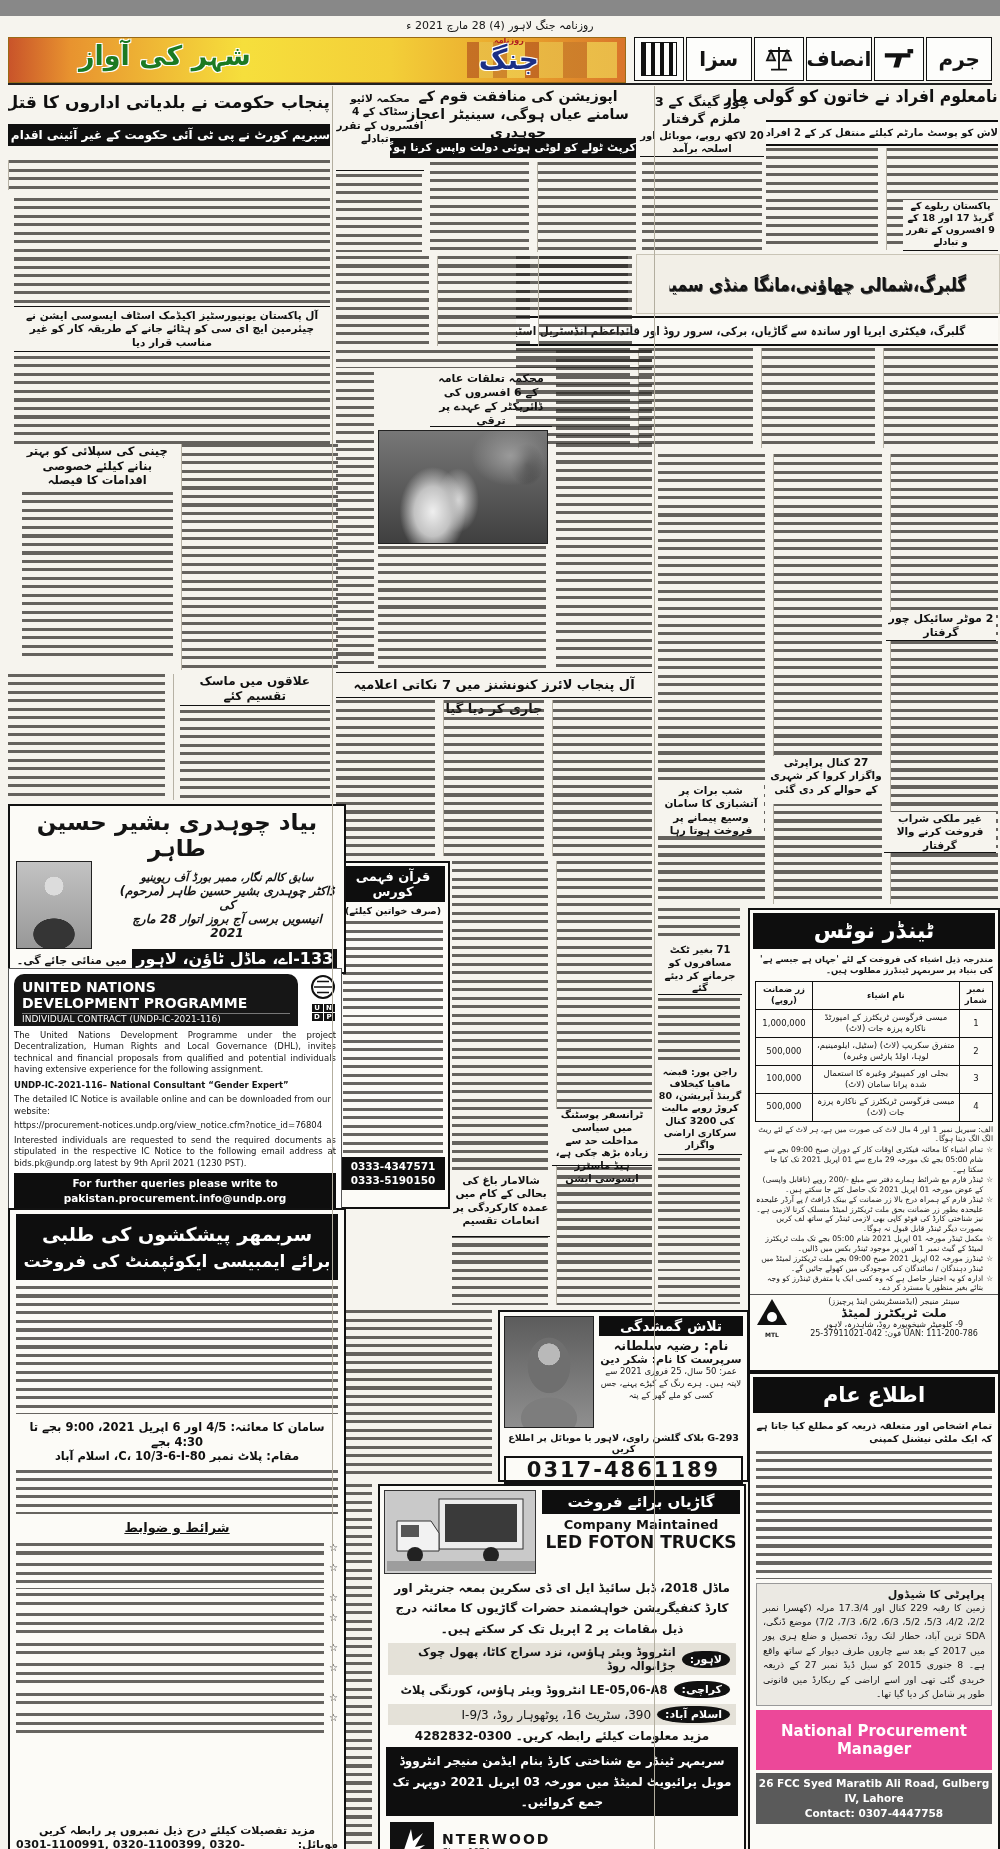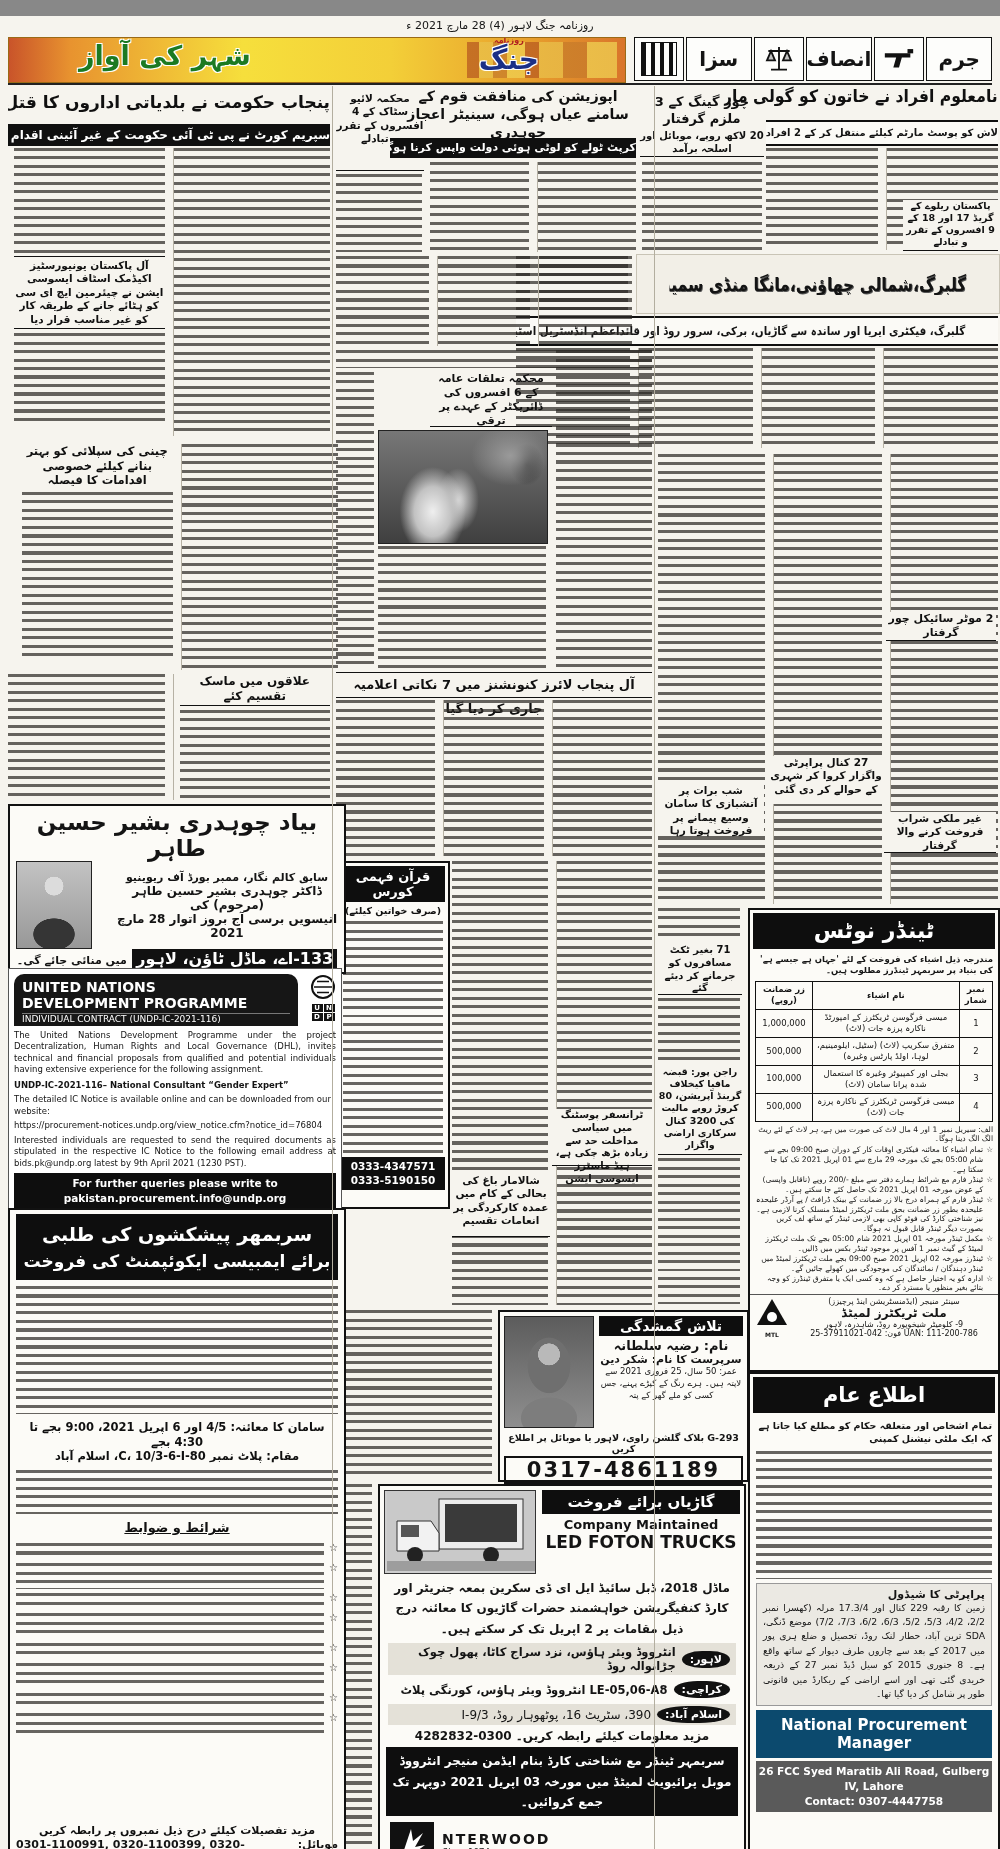--- a/index.html
+++ b/index.html
@@ -334,7 +334,7 @@
 
   <div class="abs rtl hd nowrapfit" style="left:8px;top:76px;width:322px;font-size:17px;">پنجاب حکومت نے بلدیاتی اداروں کا قتل کیا، لیاقت بلوچ</div>
   <div class="abs rtl kick nowrapfit" style="left:8px;top:108px;width:322px;height:22px;font-size:12px;line-height:22px;">سپریم کورٹ نے پی ٹی آئی حکومت کے غیر آئینی اقدام پر مہر تصدیق ثبت کر دی</div>
-  <div class="abs cols" style="left:8px;top:132px;width:322px;height:288px;">
+  <div class="abs cols" style="left:8px;top:144px;width:322px;height:288px;flex-direction:column;">
     <div class="sim"></div>
     <div style="border-left:none;">
       <div class="sim" style="height:108px;"></div>

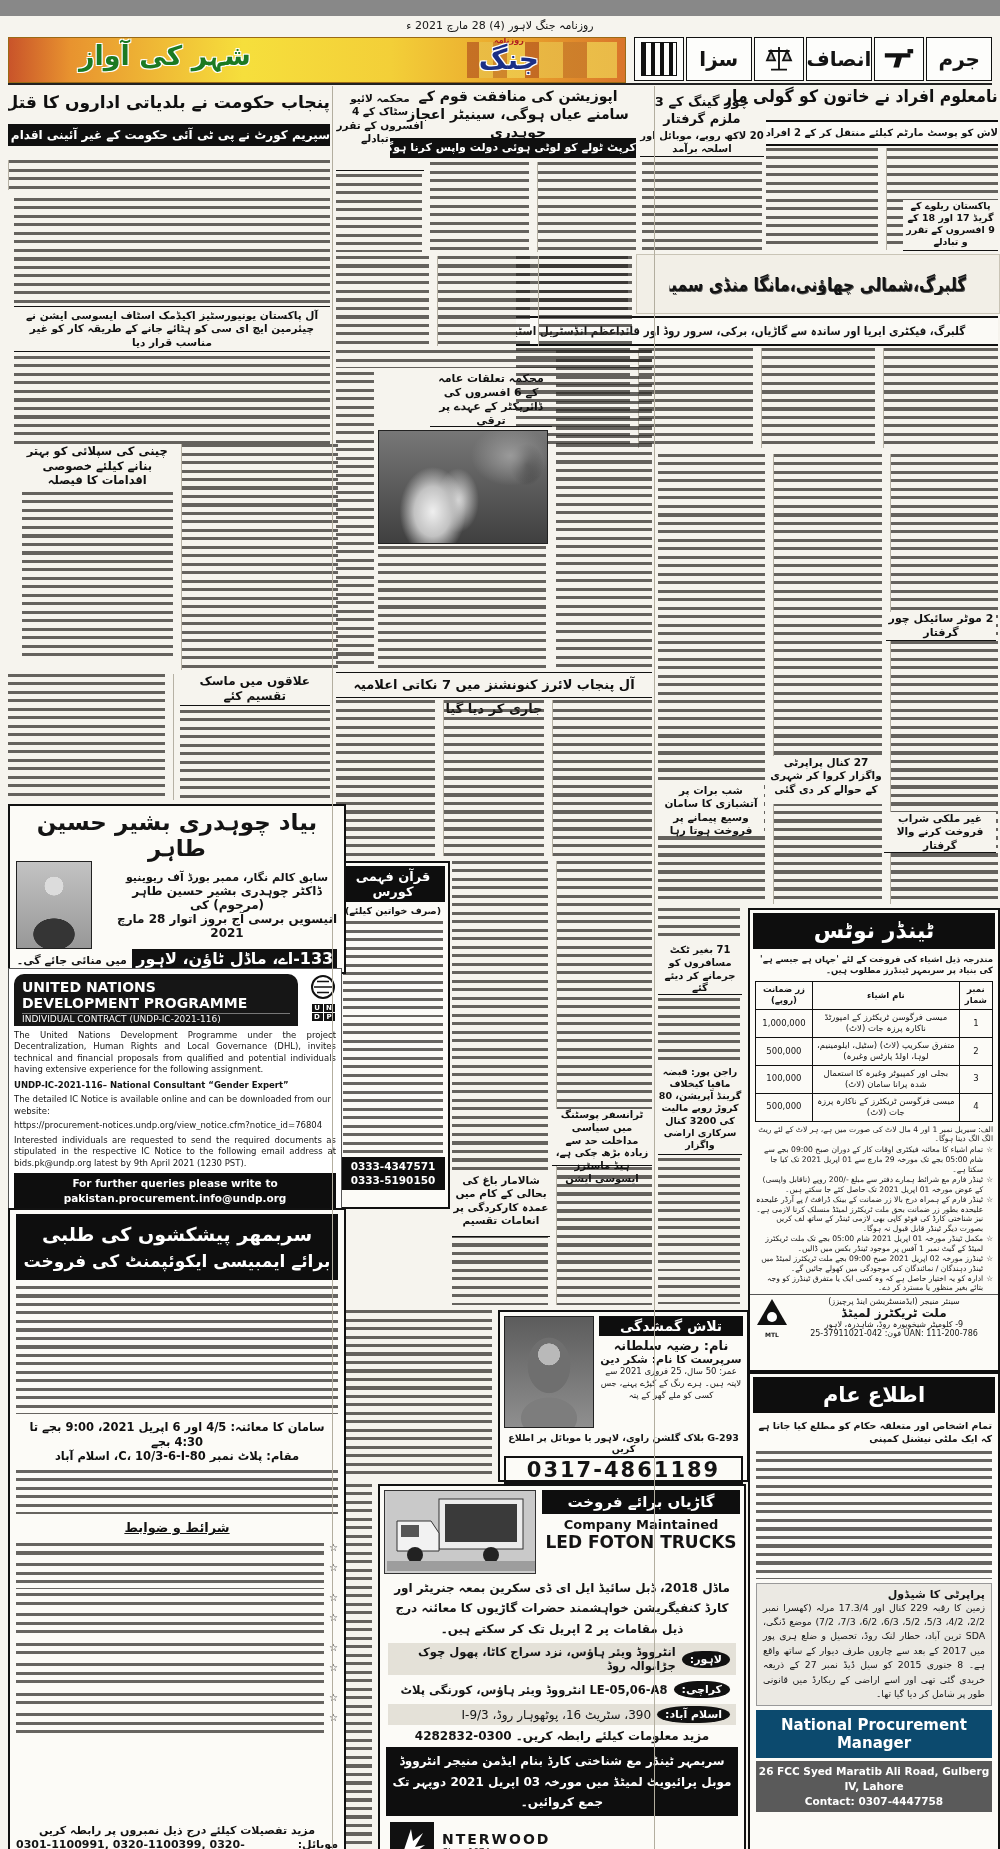--- a/index.html
+++ b/index.html
@@ -359,7 +359,7 @@
 
   <div class="abs box" style="left:8px;top:788px;width:322px;height:160px;padding:3px 6px;">
     <div class="rtl" style="font-size:23px;font-weight:bold;text-align:center;">بیاد چوہدری بشیر حسین طاہر</div>
-    <div style="display:flex;direction:rtl;gap:24px;align-items:center;">
+    <div style="display:flex;direction:rtl;gap:24px;align-items:center;font-style:italic;">
       <div class="rtl" style="flex:1;text-align:center;">
         <div style="font-size:11px;font-weight:bold;">سابق کالم نگار، ممبر بورڈ آف ریوینیو</div>
         <div style="font-size:12px;font-weight:bold;">ڈاکٹر چوہدری بشیر حسین طاہر (مرحوم) کی</div>

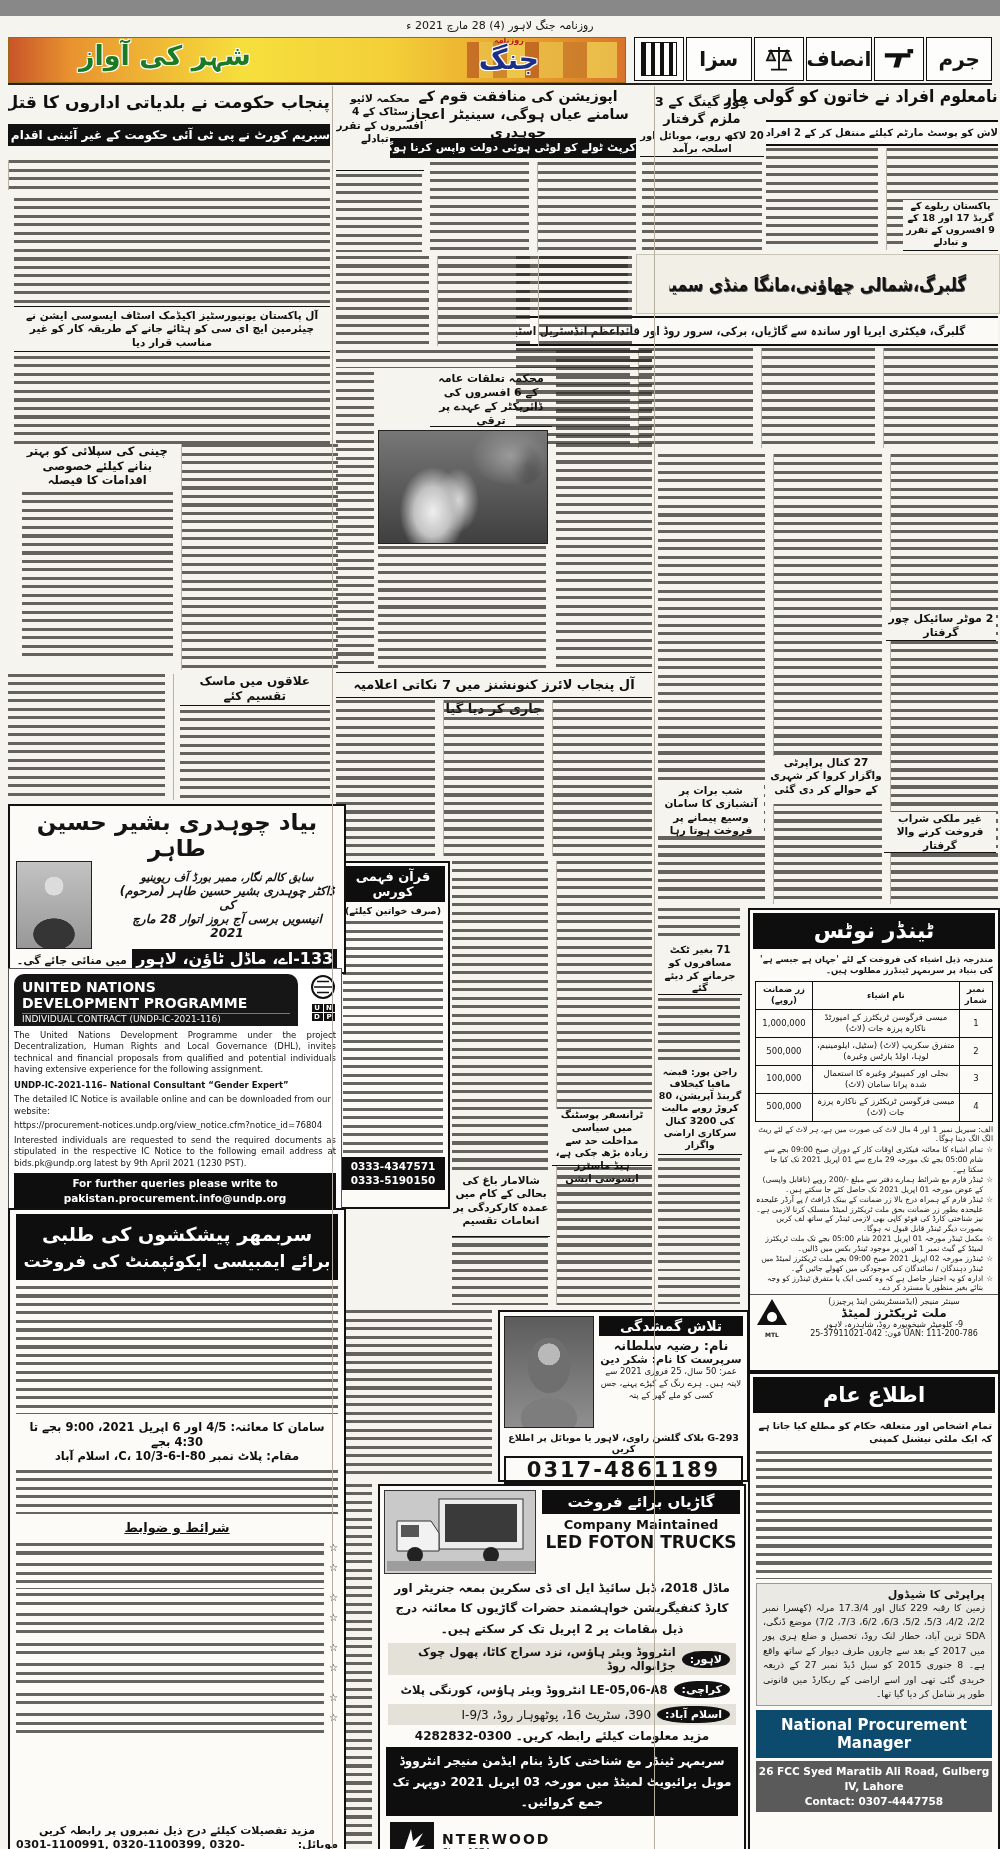--- a/index.html
+++ b/index.html
@@ -209,7 +209,7 @@
 
   <div class="abs box" style="left:748px;top:1356px;width:248px;height:486px;">
     <div class="bar-black rtl" style="height:36px;font-size:21px;line-height:36px;margin:3px;">اطلاع عام</div>
-    <div class="rtl" style="padding:3px 6px;font-size:9.5px;font-weight:bold;line-height:1.4;">تمام اشخاص اور متعلقہ حکام کو مطلع کیا جاتا ہے کہ ایک ملٹی نیشنل کمپنی</div>
+    <div class="rtl" style="padding:3px 6px;font-size:9.5px;font-weight:bold;line-height:1.4;">تمام اشخاص اور متعلقہ ذریعہ کو مطلع کیا جاتا ہے کہ ایک ملٹی نیشنل کمپنی</div>
     <div class="sim" style="margin:2px 6px;height:128px;"></div>
     <div style="margin:4px 6px;background:#ebe9e3;border:1px solid #999;padding:4px 6px;">
       <div class="rtl" style="font-size:11px;font-weight:bold;">پراپرٹی کا شیڈول</div>

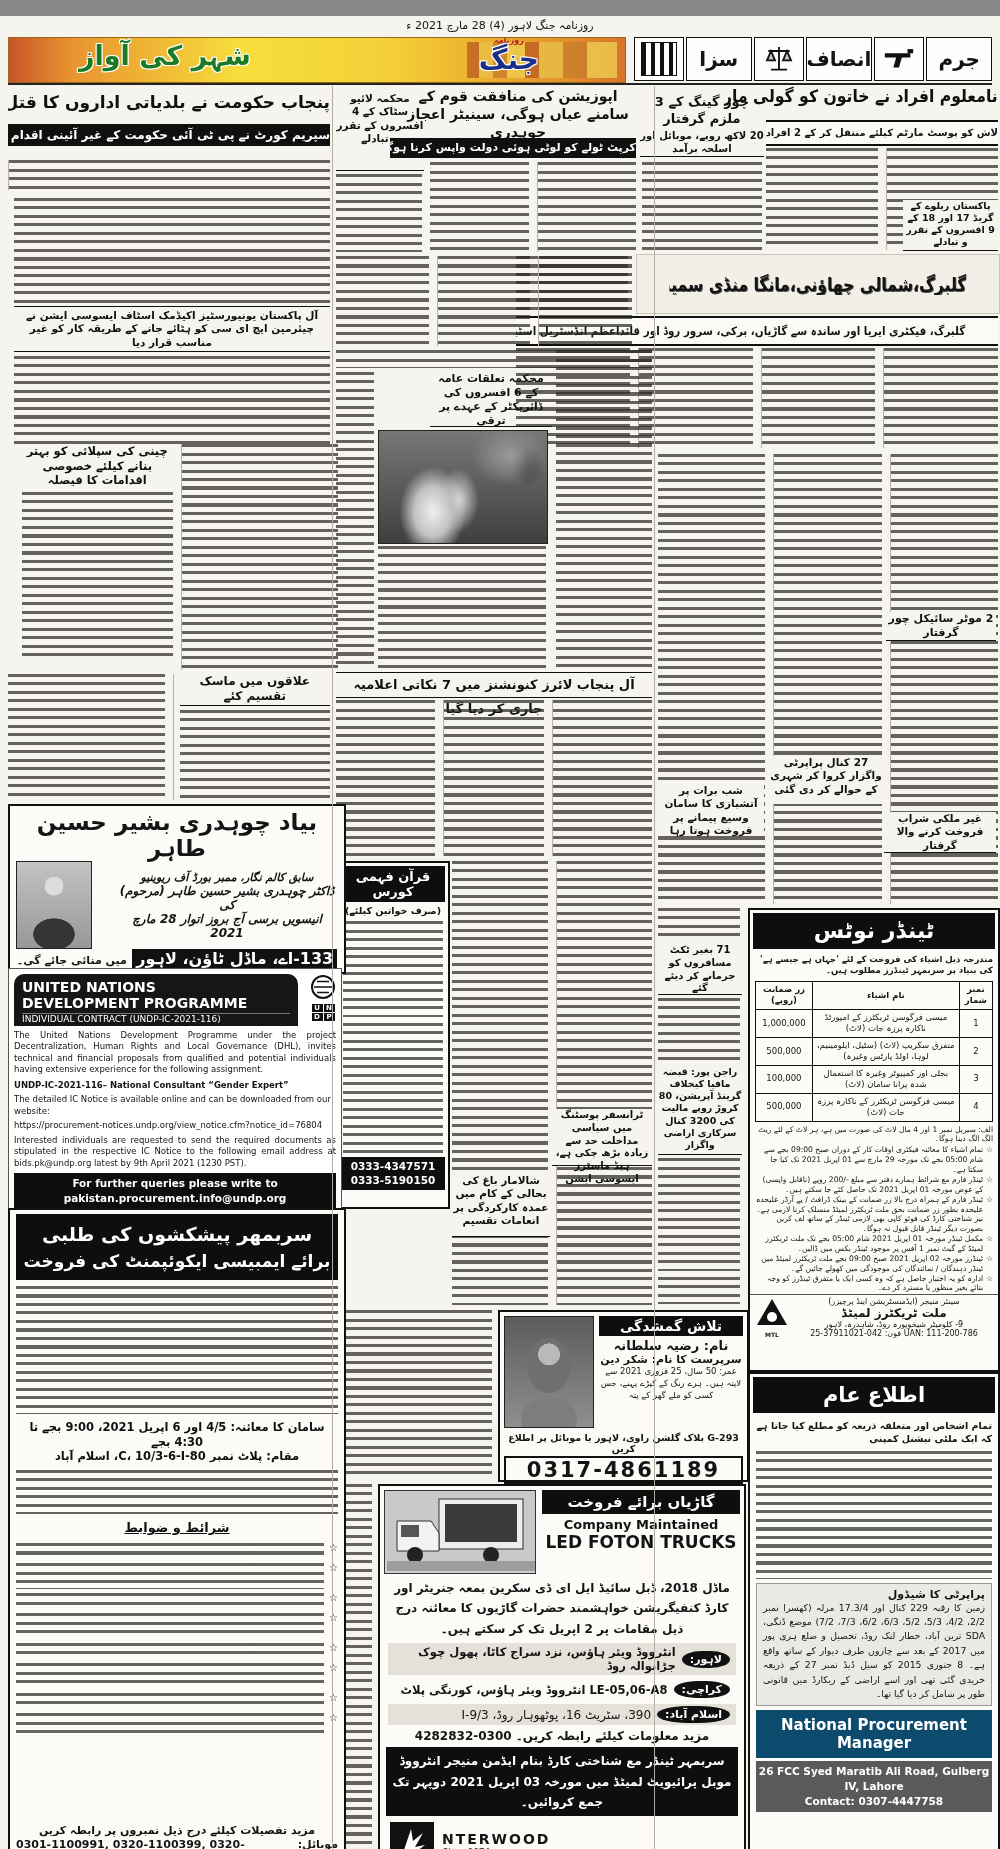--- a/index.html
+++ b/index.html
@@ -215,7 +215,7 @@
       <div class="rtl" style="font-size:11px;font-weight:bold;">پراپرٹی کا شیڈول</div>
       <div class="rtl" style="font-size:9.3px;line-height:1.55;text-align:justify;">زمین کا رقبہ 229 کنال اور 17.3/4 مرلہ (کھسرا نمبر 2/2، 4/2، 5/3، 5/2، 6/3، 6/2، 7/3، 7/2) موضع ڈنگی، SDA ترین آباد، حطار لنک روڈ، تحصیل و ضلع ہری پور میں 2017 کے بعد سے چاروں طرف دیوار کے ساتھ واقع ہے۔ 8 جنوری 2015 کو سیل ڈیڈ نمبر 27 کے ذریعہ خریدی گئی تھی اور اسے اراضی کے ریکارڈ میں قانونی طور پر شامل کر دیا گیا تھا۔</div>
     </div>
-    <div class="gray-bar" style="margin:3px 6px;background:#0c4a6e;font-size:15px;padding:6px 0;">National Procurement Manager</div>
+    <div class="gray-bar" style="margin:3px 6px;background:#ec4899;font-size:15px;padding:12px 0;">National Procurement Manager</div>
     <div class="gray-bar" style="margin:0 6px;background:#5a5a5a;font-size:10.5px;padding:3px 0;line-height:1.4;">
       <div>26 FCC Syed Maratib Ali Road, Gulberg IV, Lahore</div>
       <div>Contact: 0307-4447758</div>

